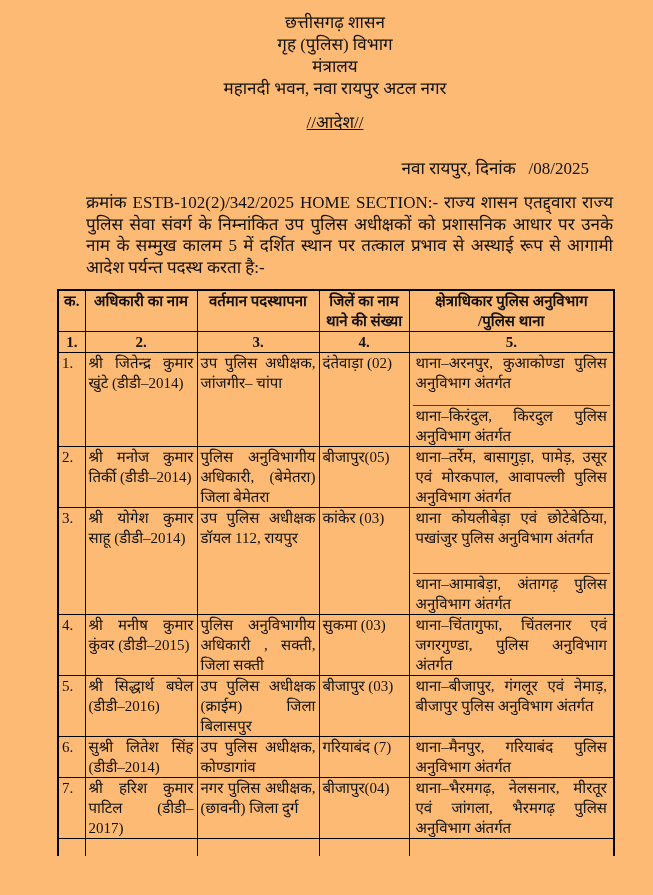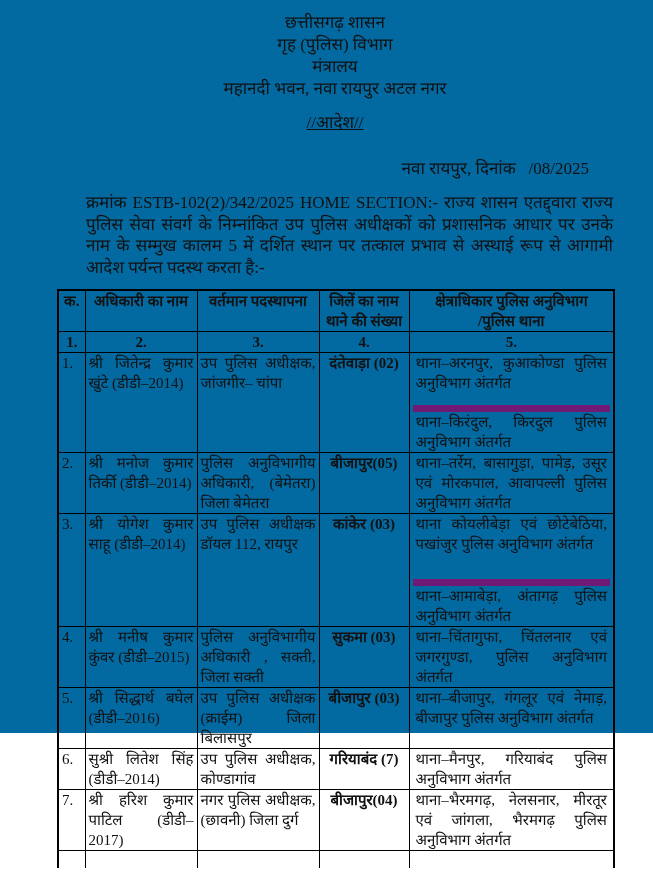--- a/index.html
+++ b/index.html
@@ -13,8 +13,8 @@
   }
   .page {
     position: relative;
-    width: 653px; height: 733px;
-    background: #0369a1;
+    width: 653px; height: 895px;
+    background: #fdba74;
   }
   .content {
     position: absolute;

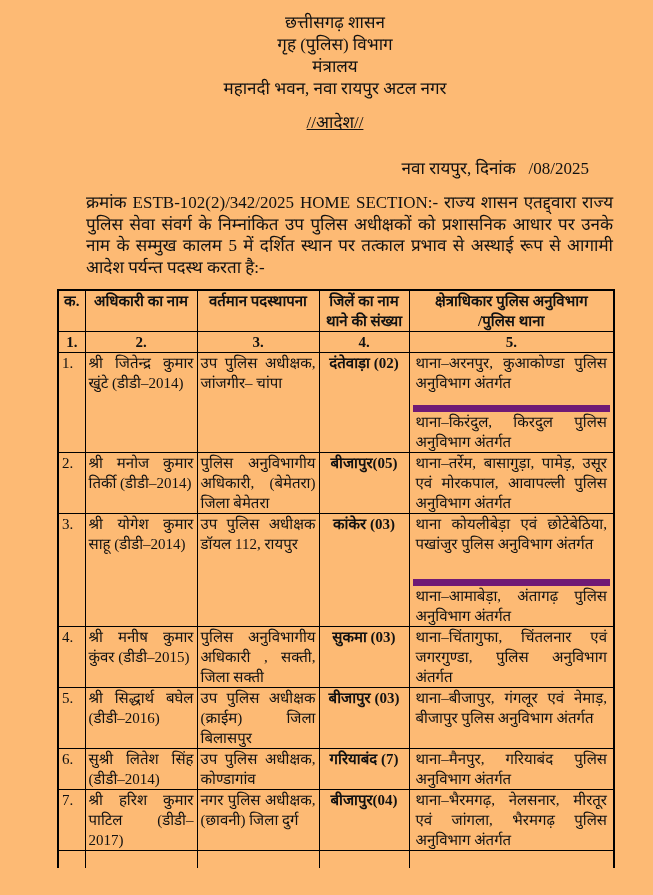--- a/index.html
+++ b/index.html
@@ -76,7 +76,7 @@
   }
   .c-sno { padding: 0 1px 0 2px; }
   .c-name, .c-post { text-align: justify; }
-  .c-dist { text-align: center; font-weight: bold; }
+  .c-dist { text-align: left; }
   .c-juris { padding: 0; }
   .juris-entry {
     padding: 0 3px;

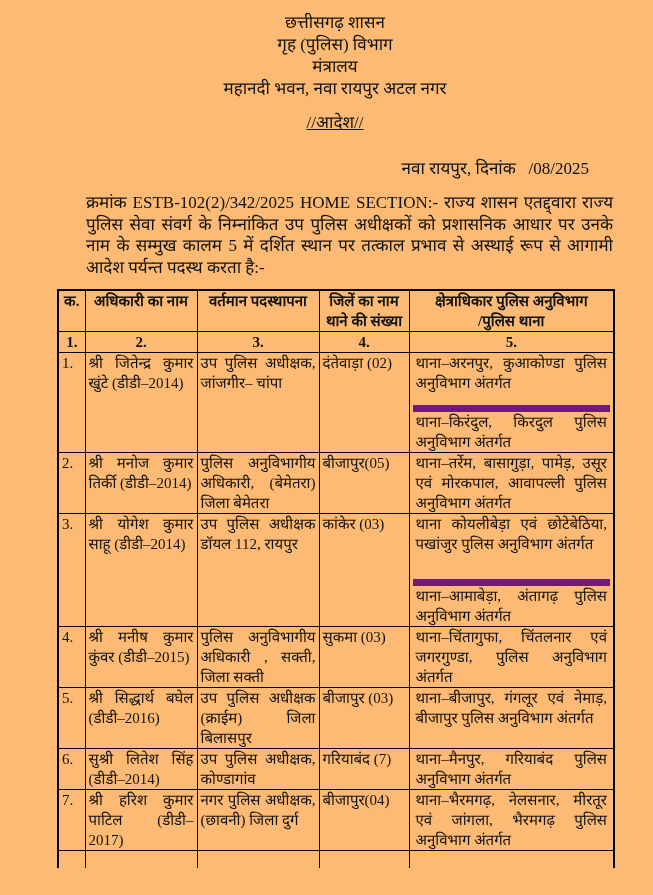--- a/index.html
+++ b/index.html
@@ -82,7 +82,7 @@
     padding: 0 3px;
     text-align: justify;
   }
-  .juris-entry + .juris-entry { border-top: 7px solid #701a75; }
+  .juris-entry + .juris-entry { border-top: 1px solid #701a75; }
   .partial-row td { border-bottom: none; }
 </style>
 </head>

